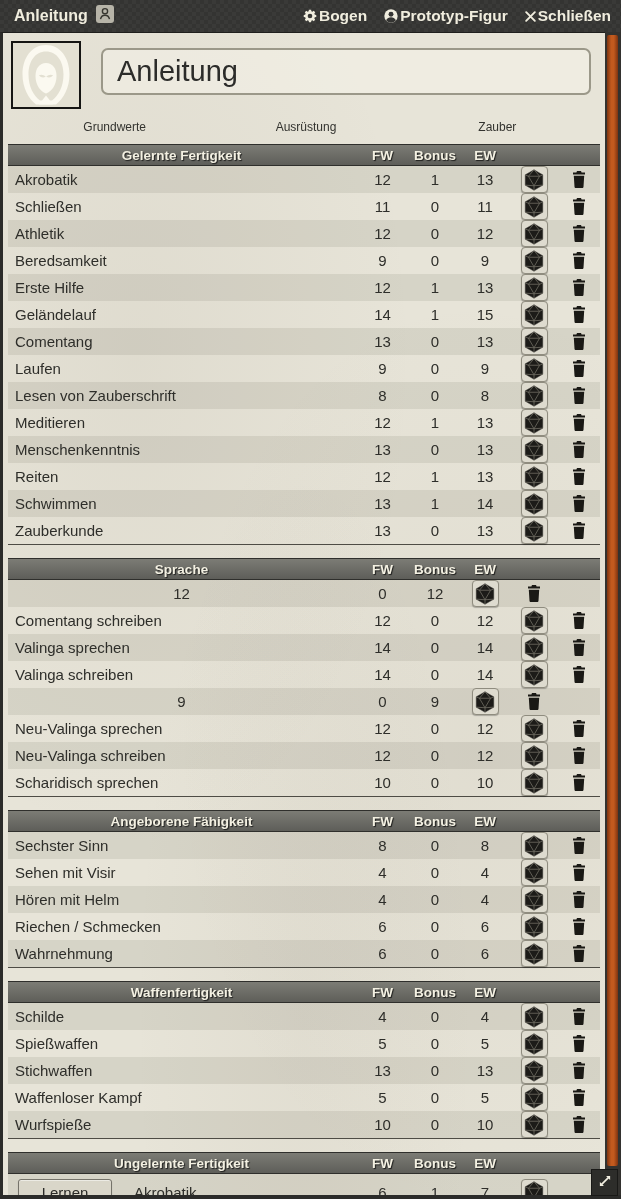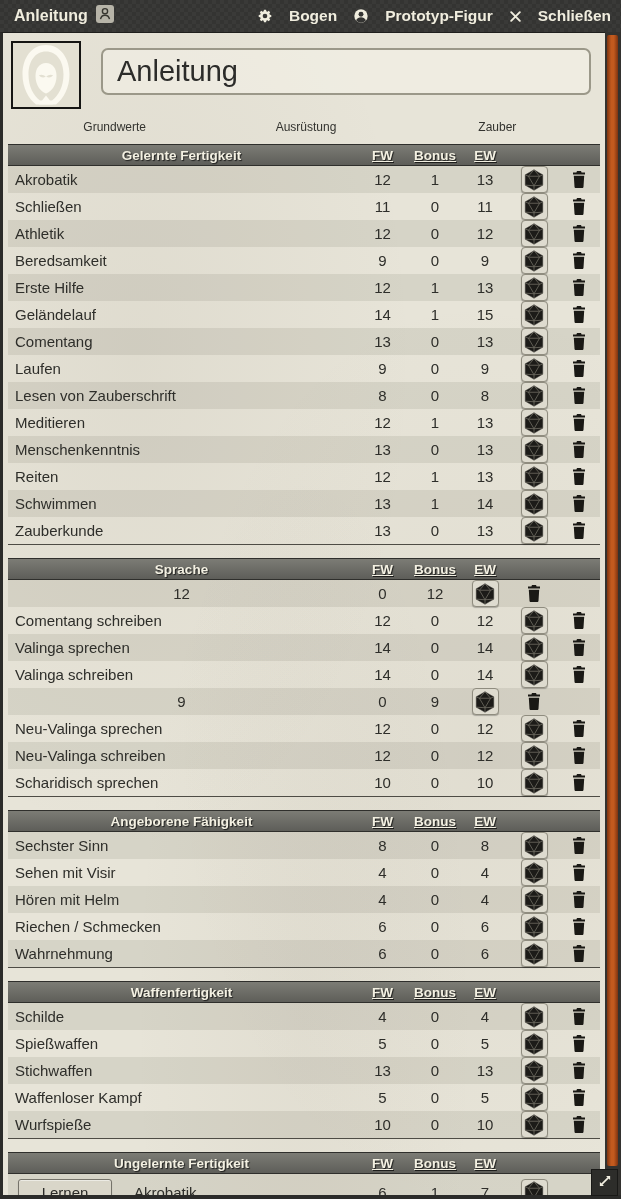--- a/index.html
+++ b/index.html
@@ -22,7 +22,7 @@
   }
   .tb-left{display:flex;align-items:center;gap:8px;}
   .tb-actions{display:flex;align-items:center;gap:16px;}
-  .tb-btn{display:flex;align-items:center;gap:16px;background:none;border:none;padding:0;
+  .tb-btn{display:flex;align-items:center;gap:1px;background:none;border:none;padding:0;
     color:#f0edde;font-weight:bold;font-size:15.5px;font-family:inherit;cursor:pointer;}
   .tb-btn svg{display:block;}
   

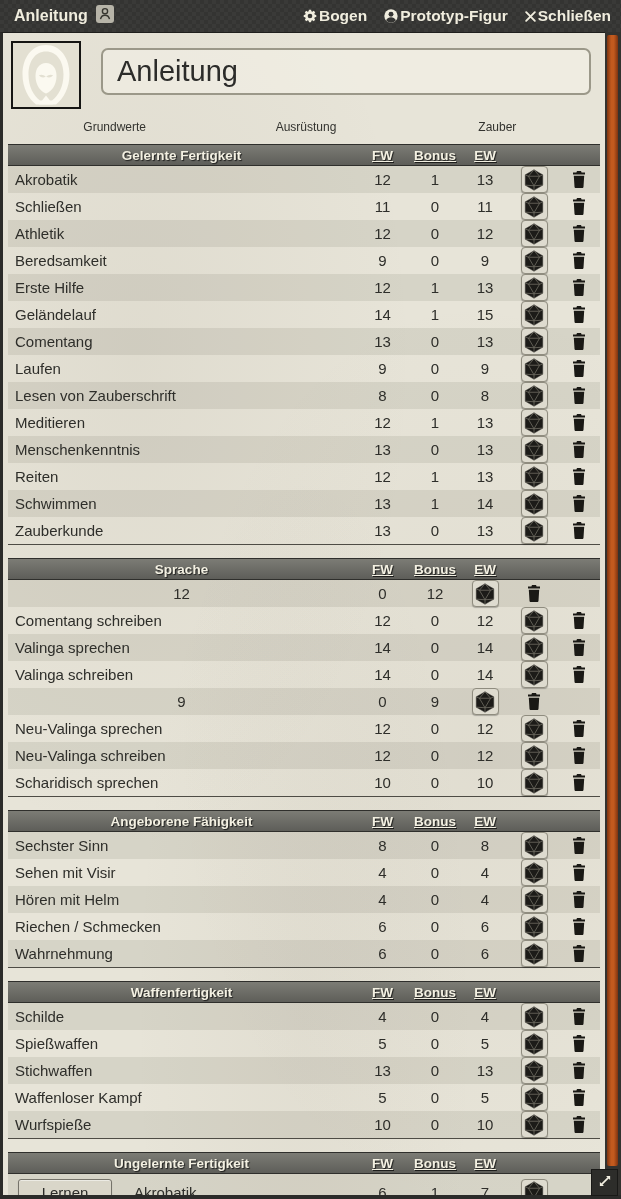--- a/index.html
+++ b/index.html
@@ -70,7 +70,7 @@
     text-shadow:1px 1px 1px rgba(0,0,0,.7);
   }
   .t-head .title{text-align:center;}
-  .t-head .num{text-align:center;text-decoration:underline;}
+  .t-head .num{text-align:center;}
   .row{
     display:grid;grid-template-columns:1fr 55px 50px 50px 48px 42px;
     height:27px;align-items:center;font-size:15px;color:#2e2e2a;

